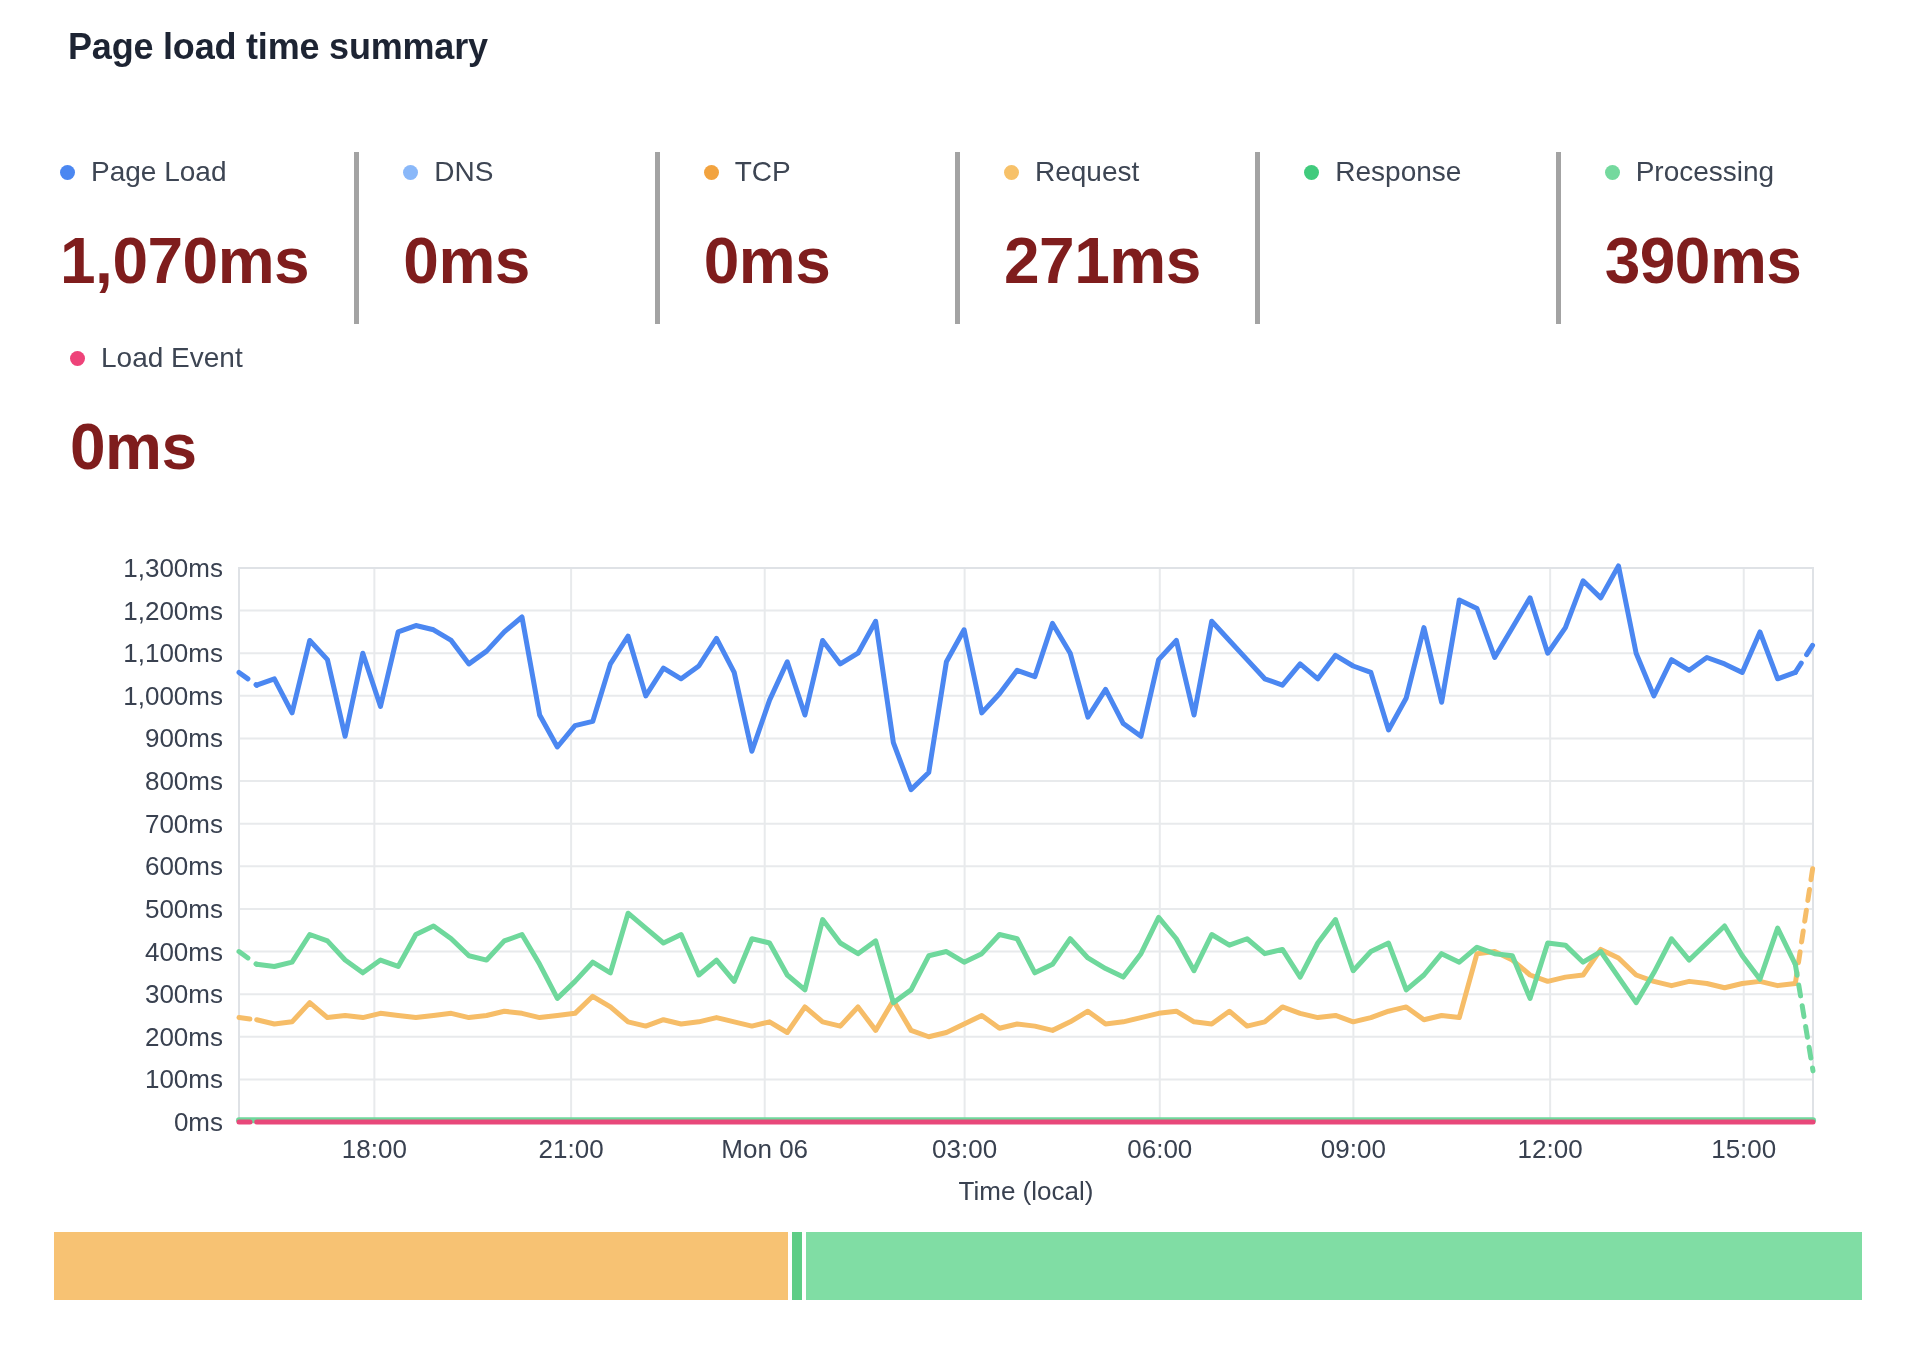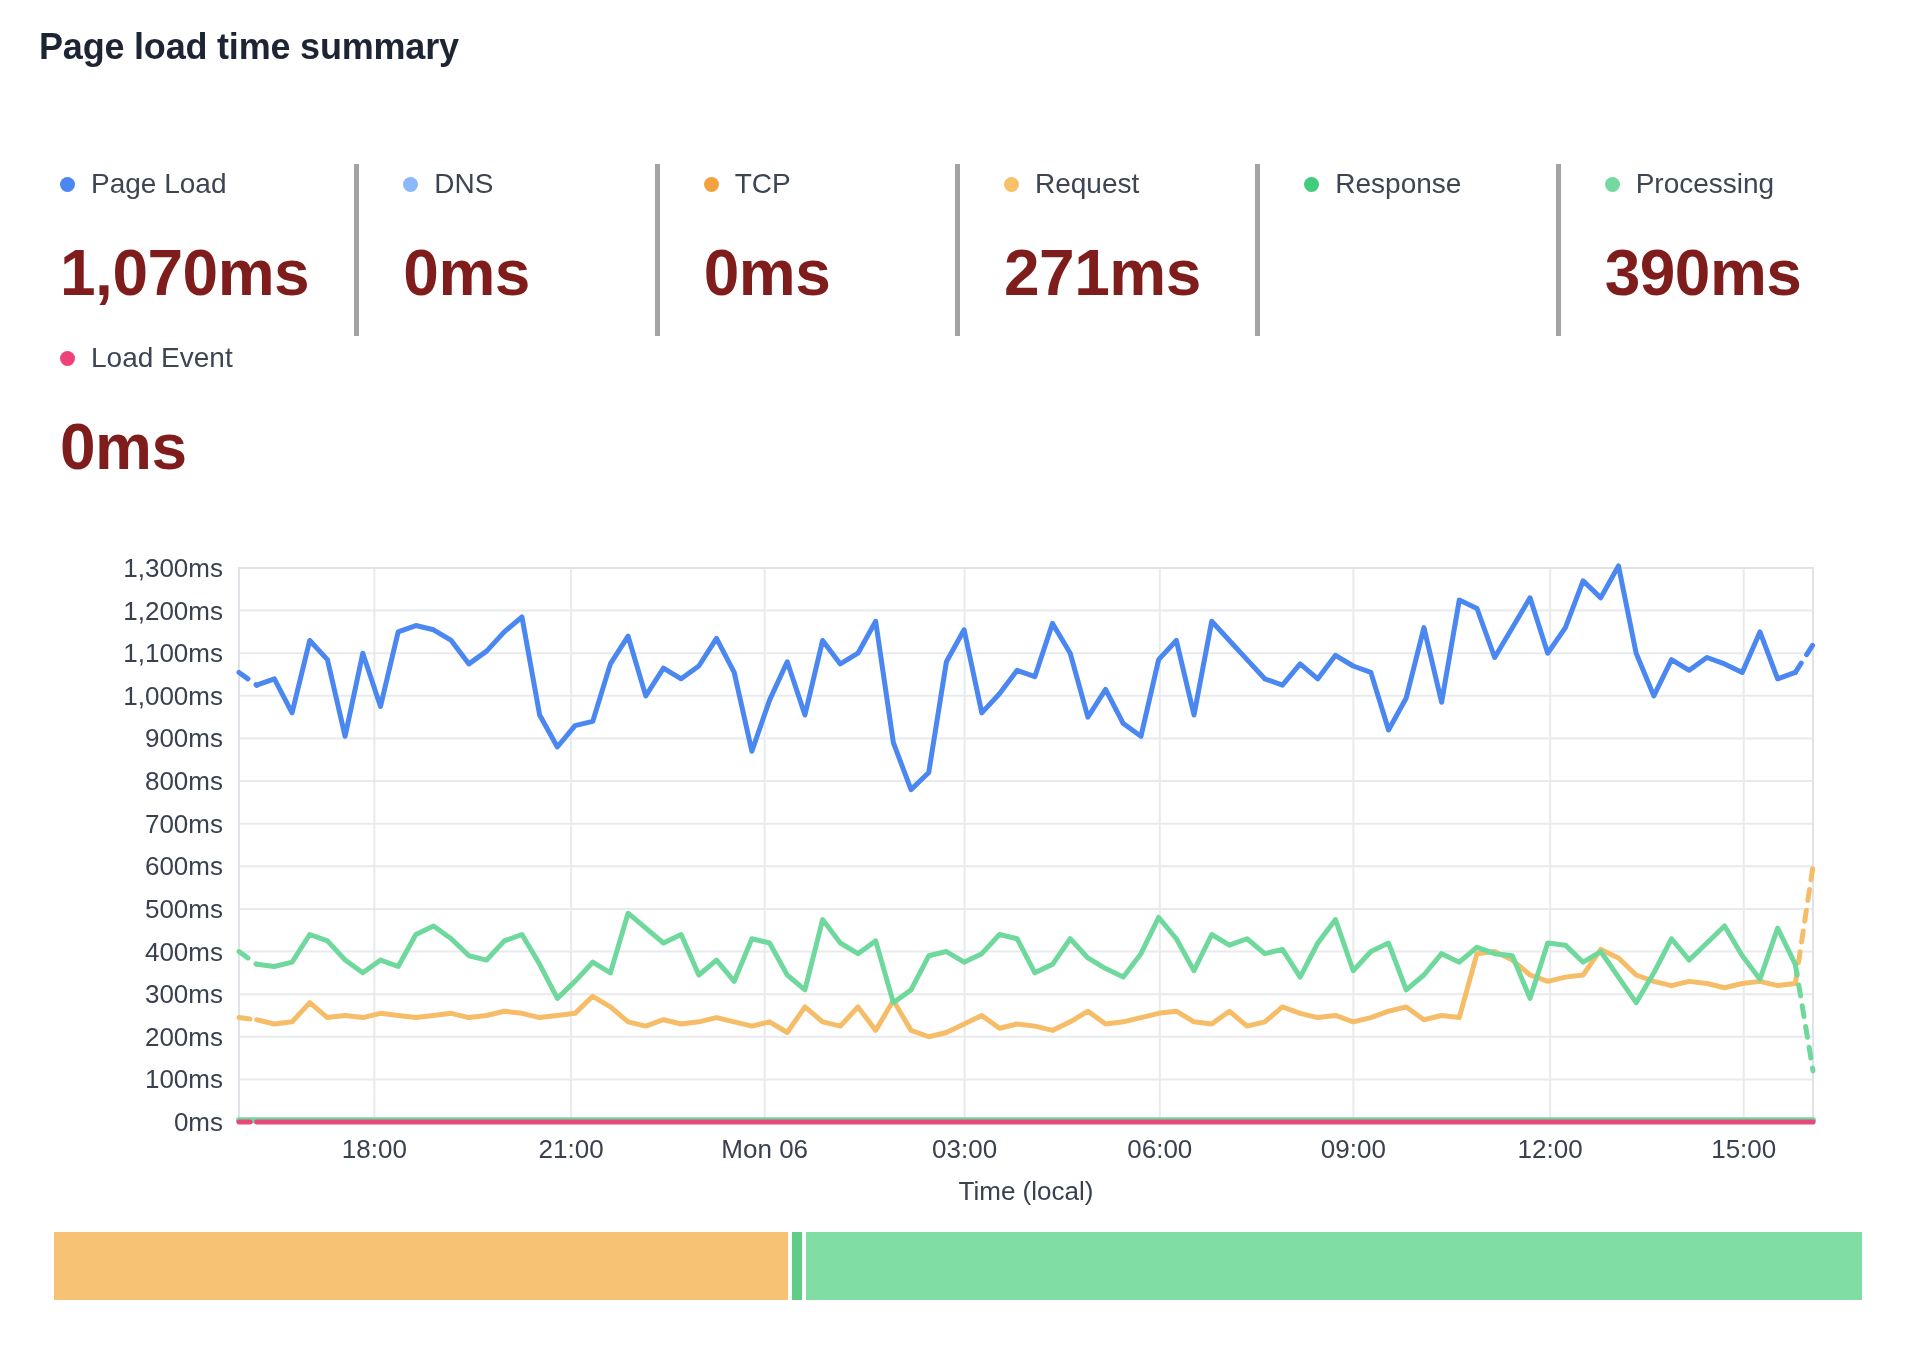--- a/index.html
+++ b/index.html
@@ -9,7 +9,7 @@
     font-family:"Liberation Sans","DejaVu Sans",sans-serif;
     color:#1d2433;
   }
-  .header { position:absolute; left:39px; top:26px; }
+  .header { position:absolute; left:68px; top:26px; }
   .title { font-size:36px; font-weight:700; color:#1d2433; letter-spacing:-0.2px; }
   .subtitle { margin-top:24px; font-size:29px; font-weight:400; color:#424a59; }
 

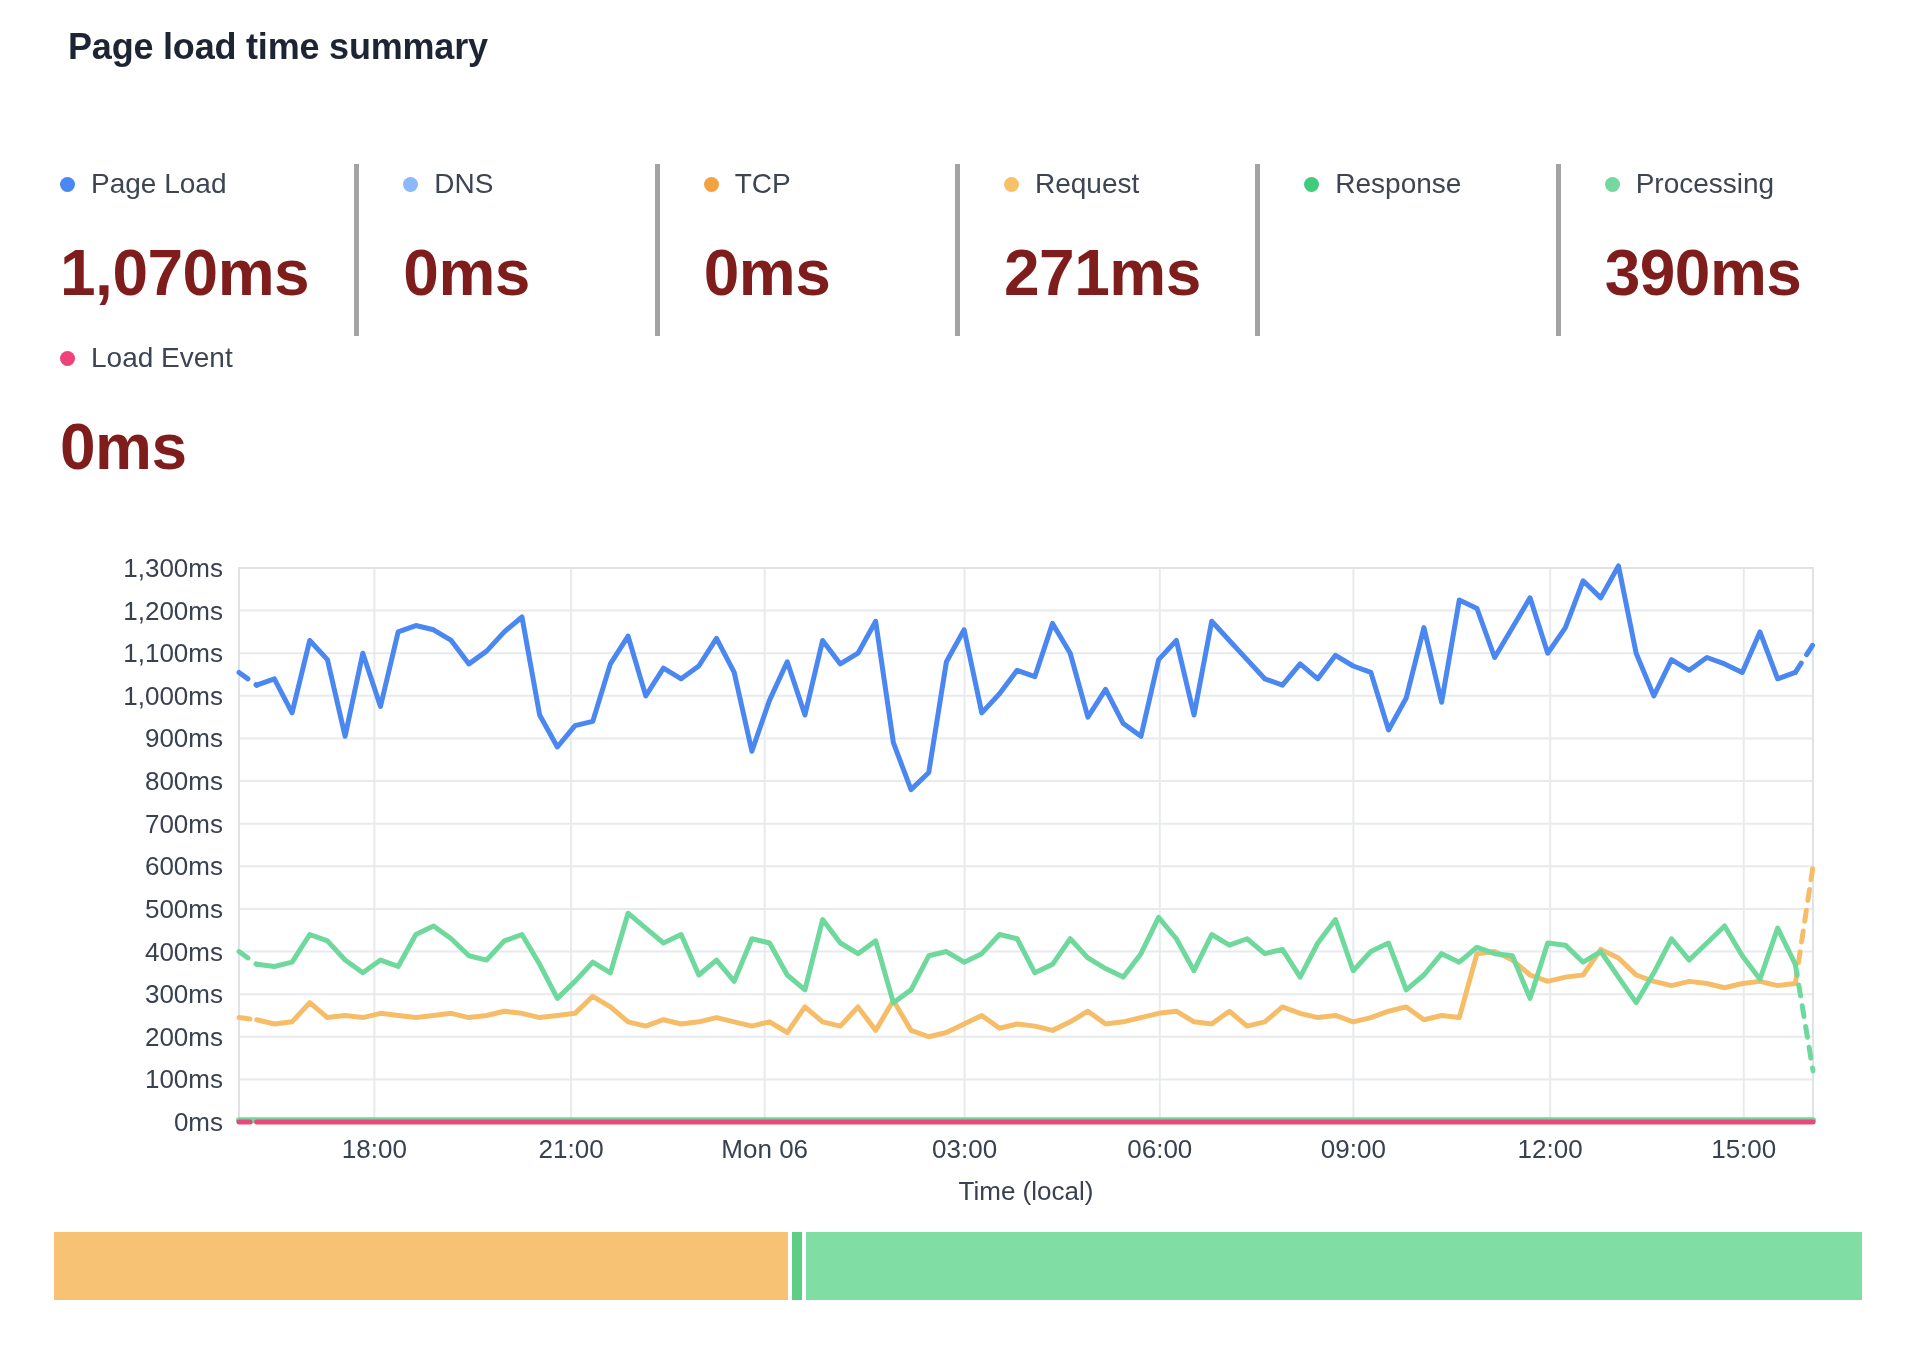--- a/index.html
+++ b/index.html
@@ -13,7 +13,7 @@
   .title { font-size:36px; font-weight:700; color:#1d2433; letter-spacing:-0.2px; }
   .subtitle { margin-top:24px; font-size:29px; font-weight:400; color:#424a59; }
 
-  .metrics-row { position:absolute; left:54px; top:164px; width:1802px;
+  .metrics-row { position:absolute; left:54px; top:152px; width:1802px;
     display:grid; grid-template-columns:repeat(6,1fr); }
   .metric { padding:4px 0 26px 44px; }
   .metric:first-child { padding-left:6px; }

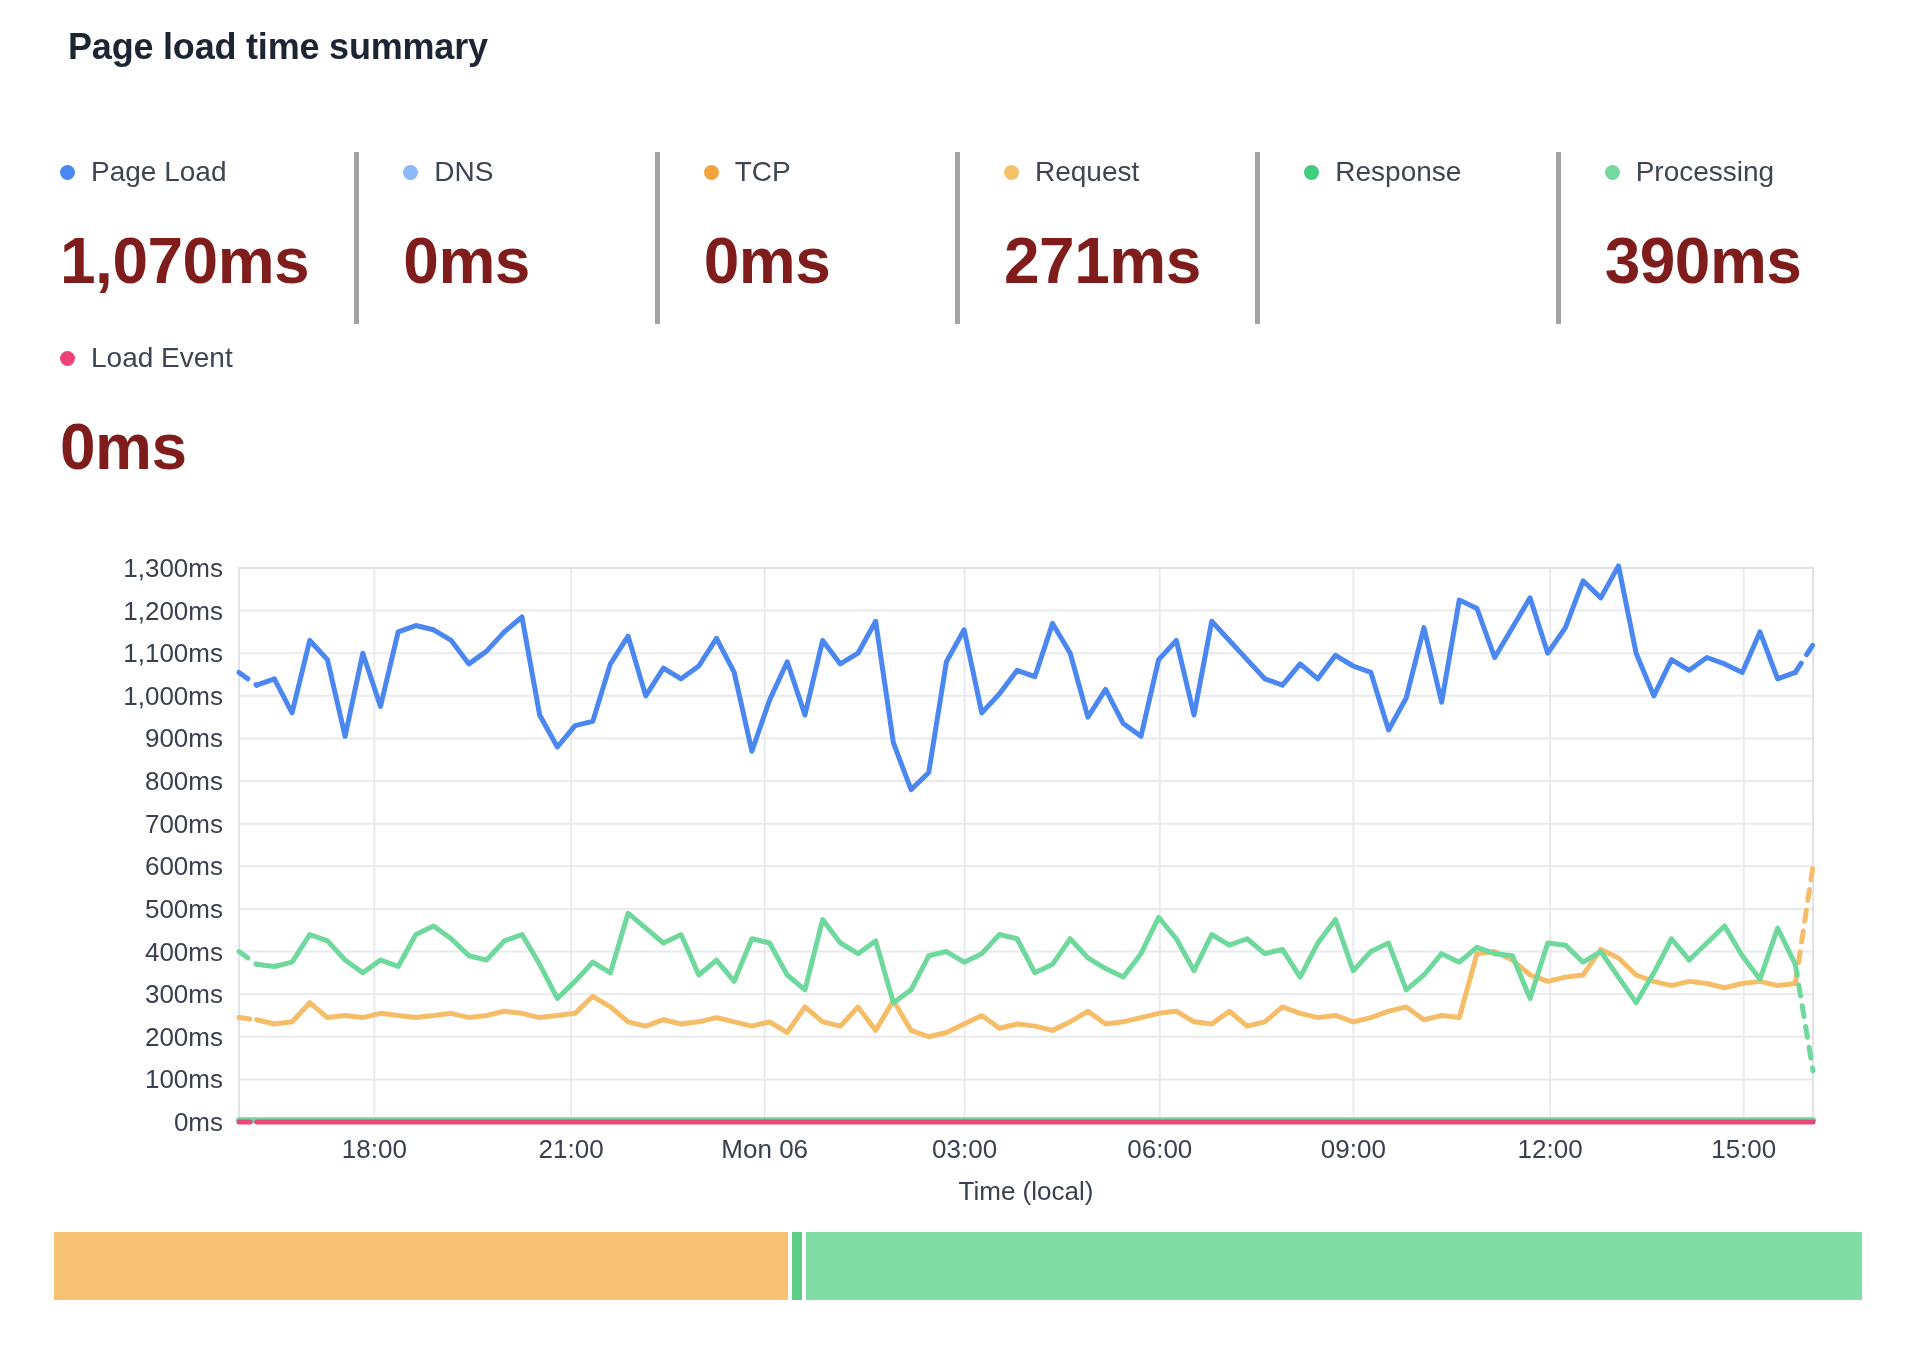--- a/index.html
+++ b/index.html
@@ -23,7 +23,7 @@
   .metric-label { font-size:28px; color:#3d4553; }
   .metric-value { margin-top:36px; font-size:64px; font-weight:700; color:#7f1d1d; letter-spacing:-0.5px; }
 
-  .metrics-row2 { position:absolute; left:54px; top:338px; }
+  .metrics-row2 { position:absolute; left:64px; top:338px; }
   .metrics-row2 .metric { padding-left:6px; }
 
   .chart-wrap { position:absolute; left:0; top:540px; width:1910px; height:680px; }

